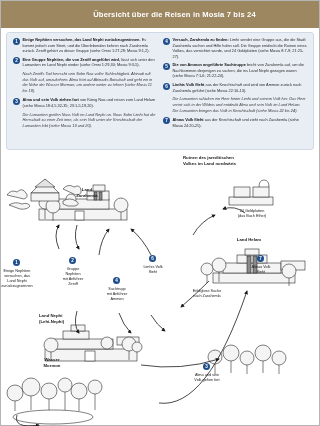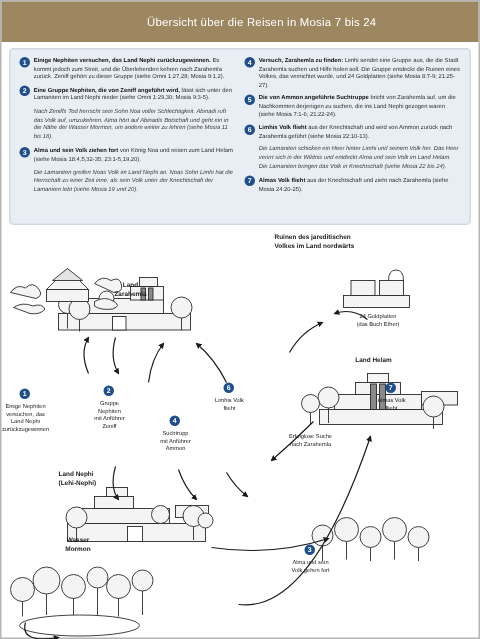--- a/index.html
+++ b/index.html
@@ -19,7 +19,7 @@
     display:flex;align-items:center;justify-content:center;
   }
   .titlebar .t{
-    color:#ffffff;font-weight:normal;font-size:7.6px;
+    color:#ffffff;font-weight:bold;font-size:7.6px;
     letter-spacing:.15px;
     padding-left:29px;
   }

